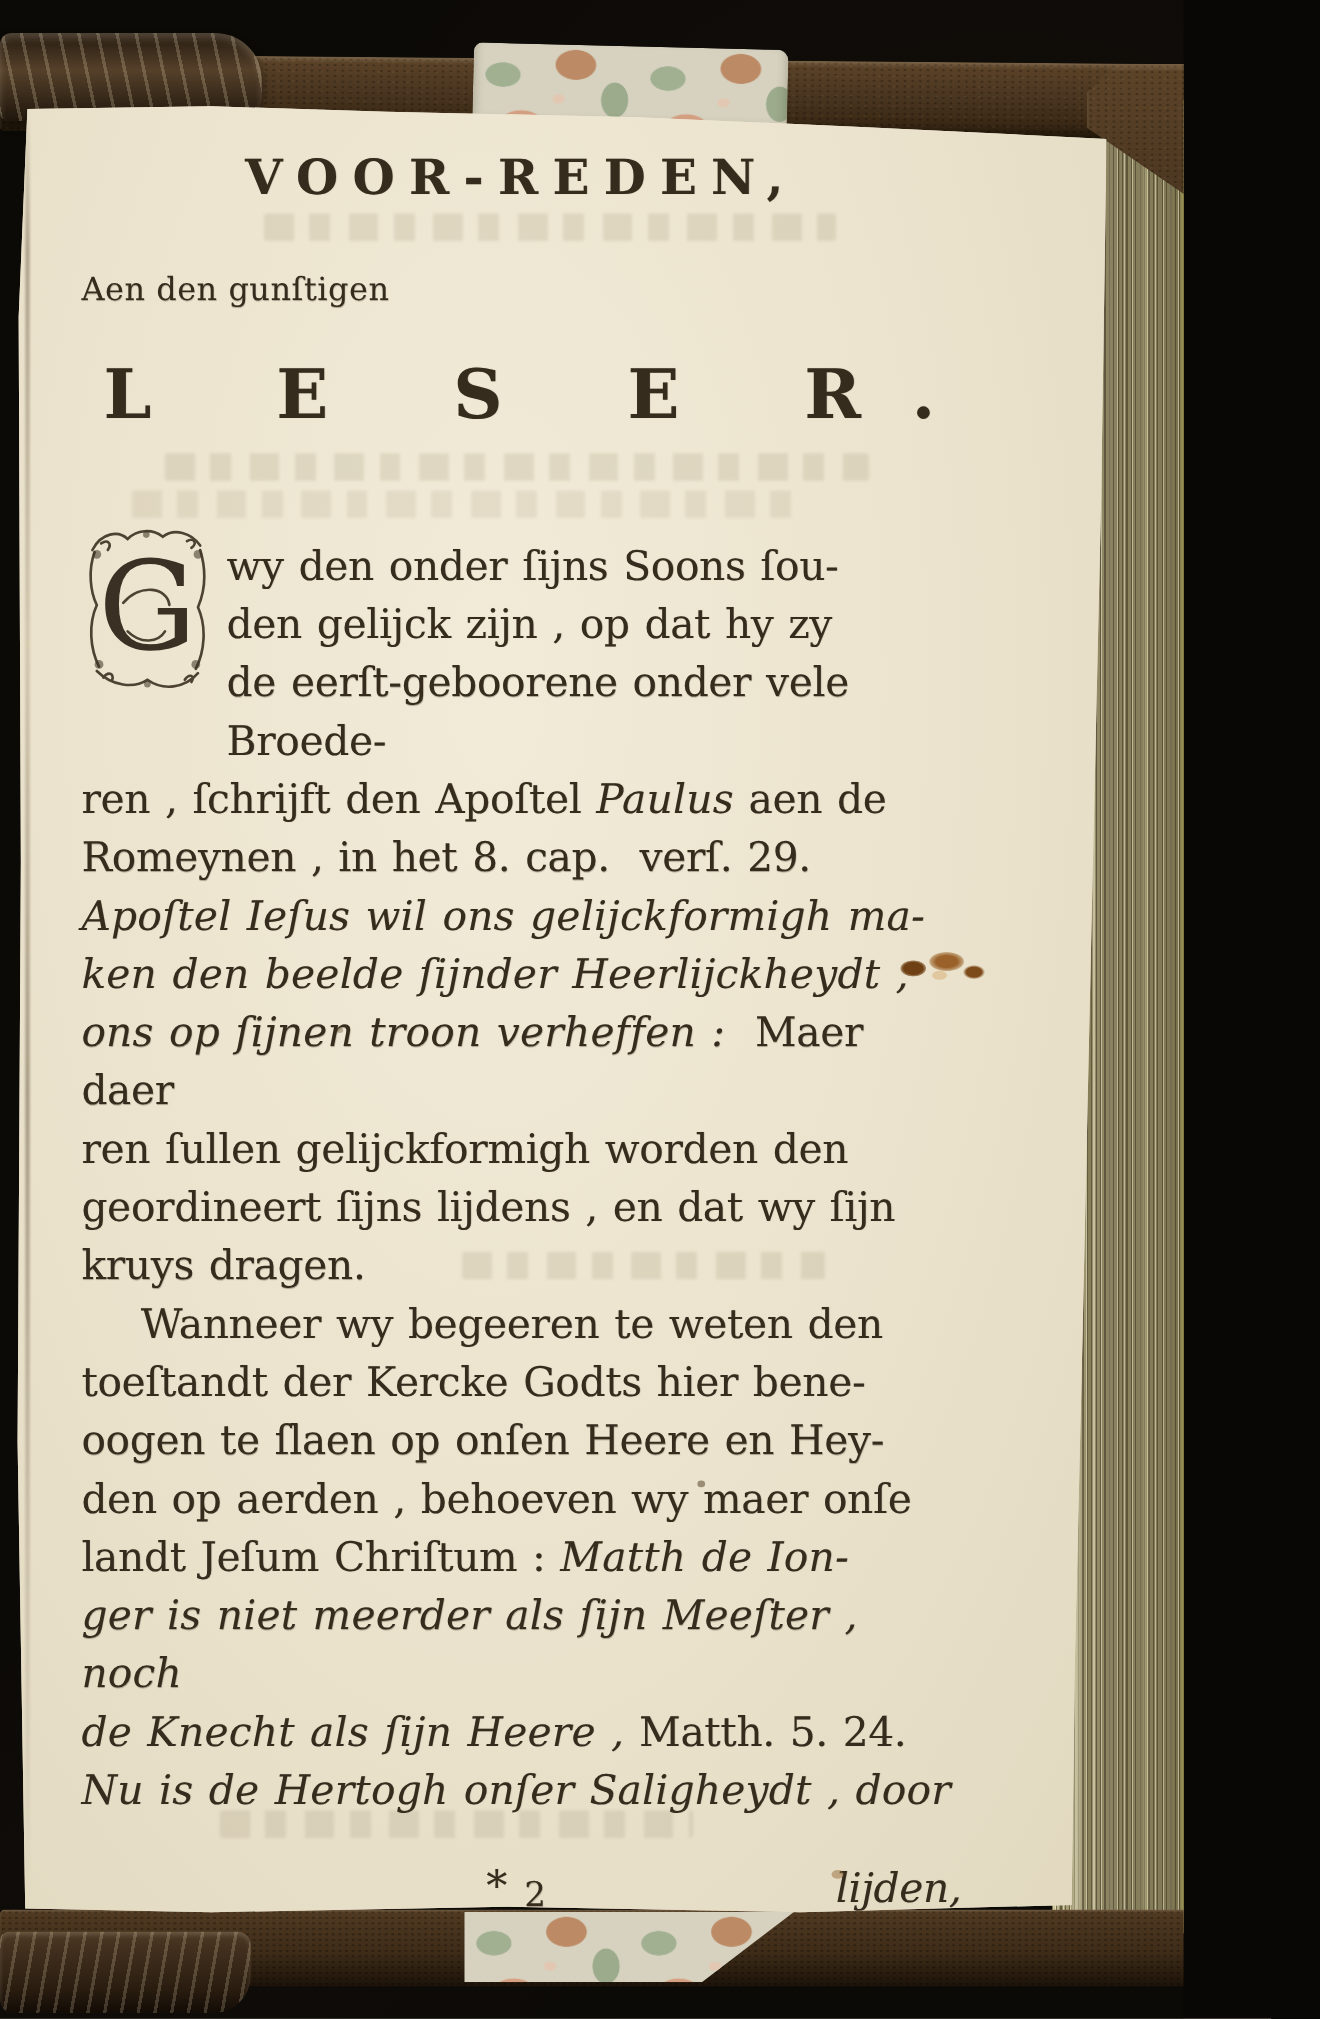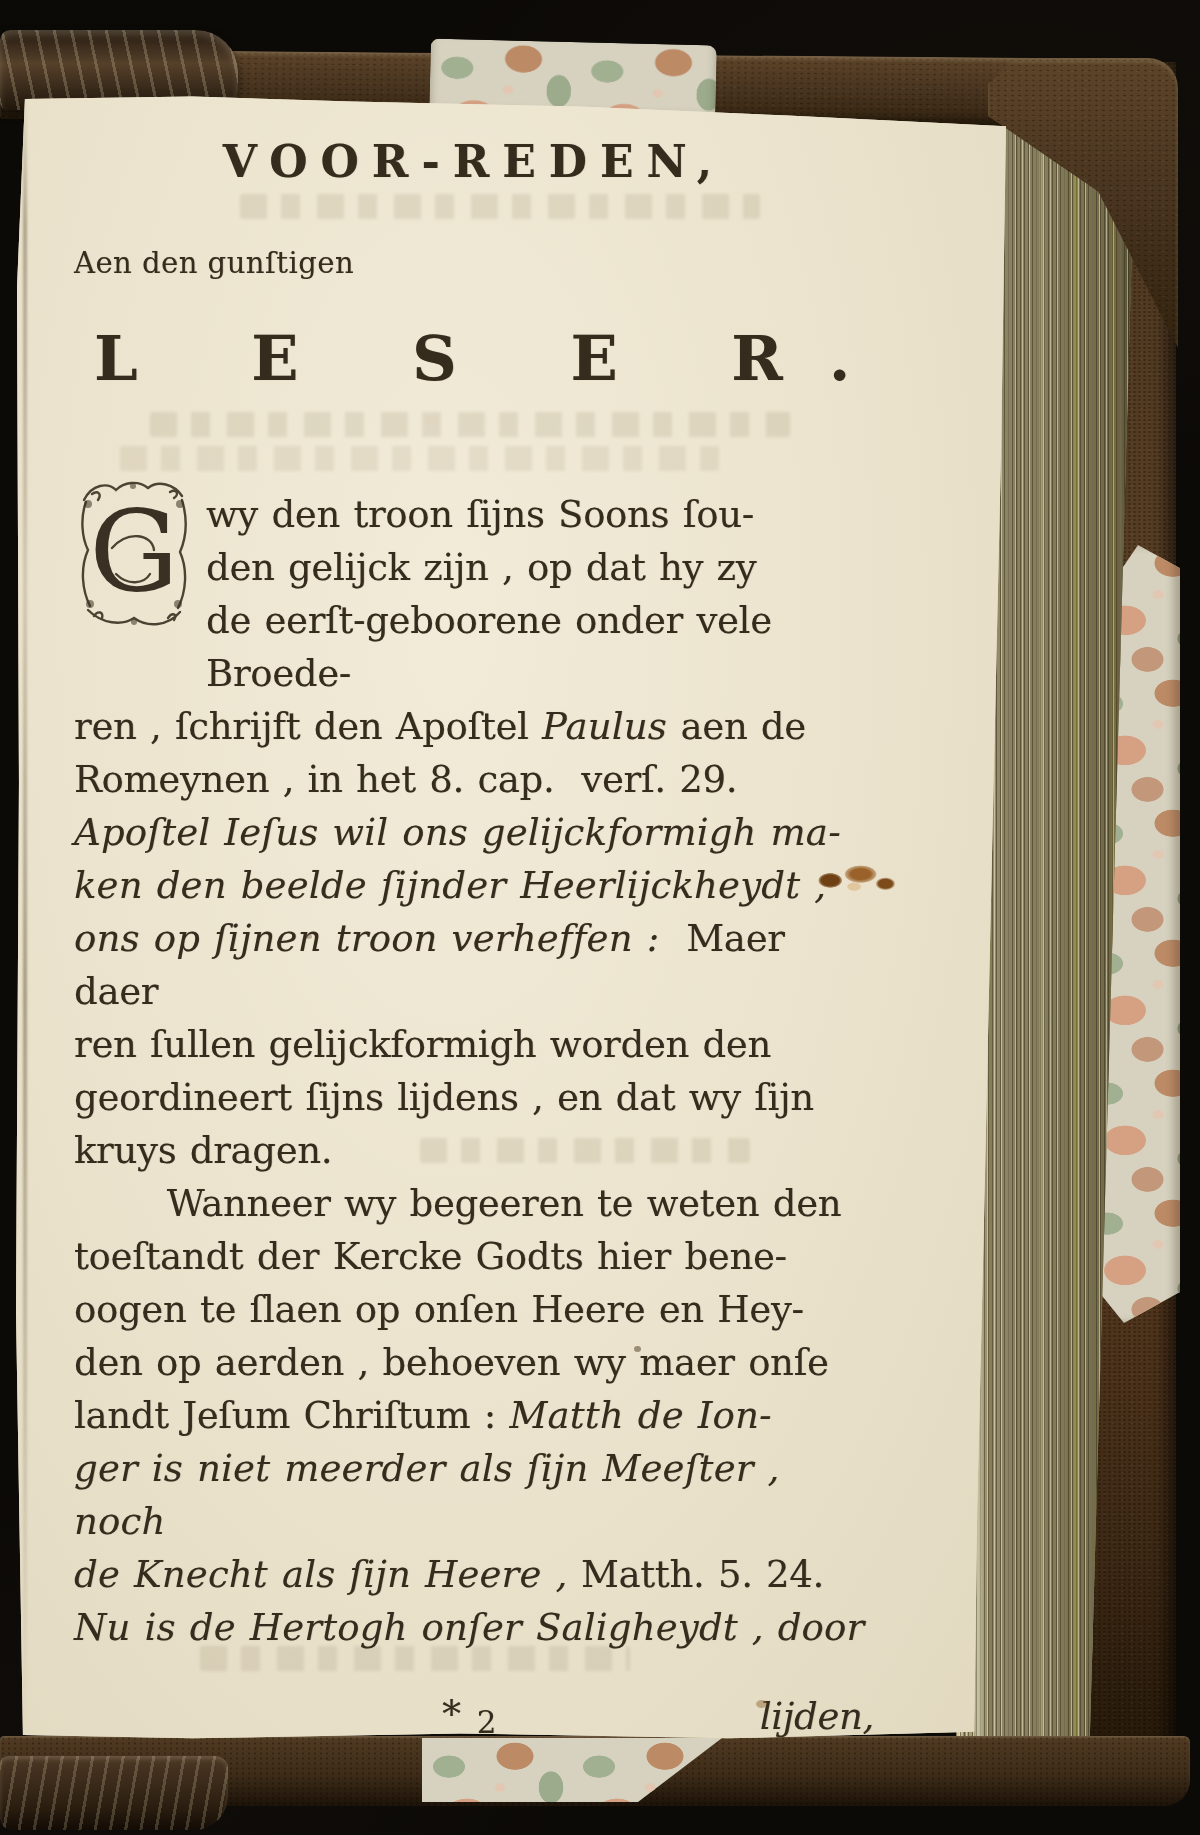--- a/index.html
+++ b/index.html
@@ -3,7 +3,7 @@
 <meta charset="utf-8">
 <style>
   html,body{margin:0;padding:0;background:#090705;}
-  .stage{position:relative;width:1200px;height:1835px;overflow:hidden;
+  .stage{position:relative;width:1076px;height:1835px;overflow:hidden;
     background:
       radial-gradient(ellipse 900px 500px at 85% 8%, rgba(48,38,26,.14), transparent 70%),
       radial-gradient(ellipse 700px 400px at 10% 95%, rgba(40,32,22,.12), transparent 70%),

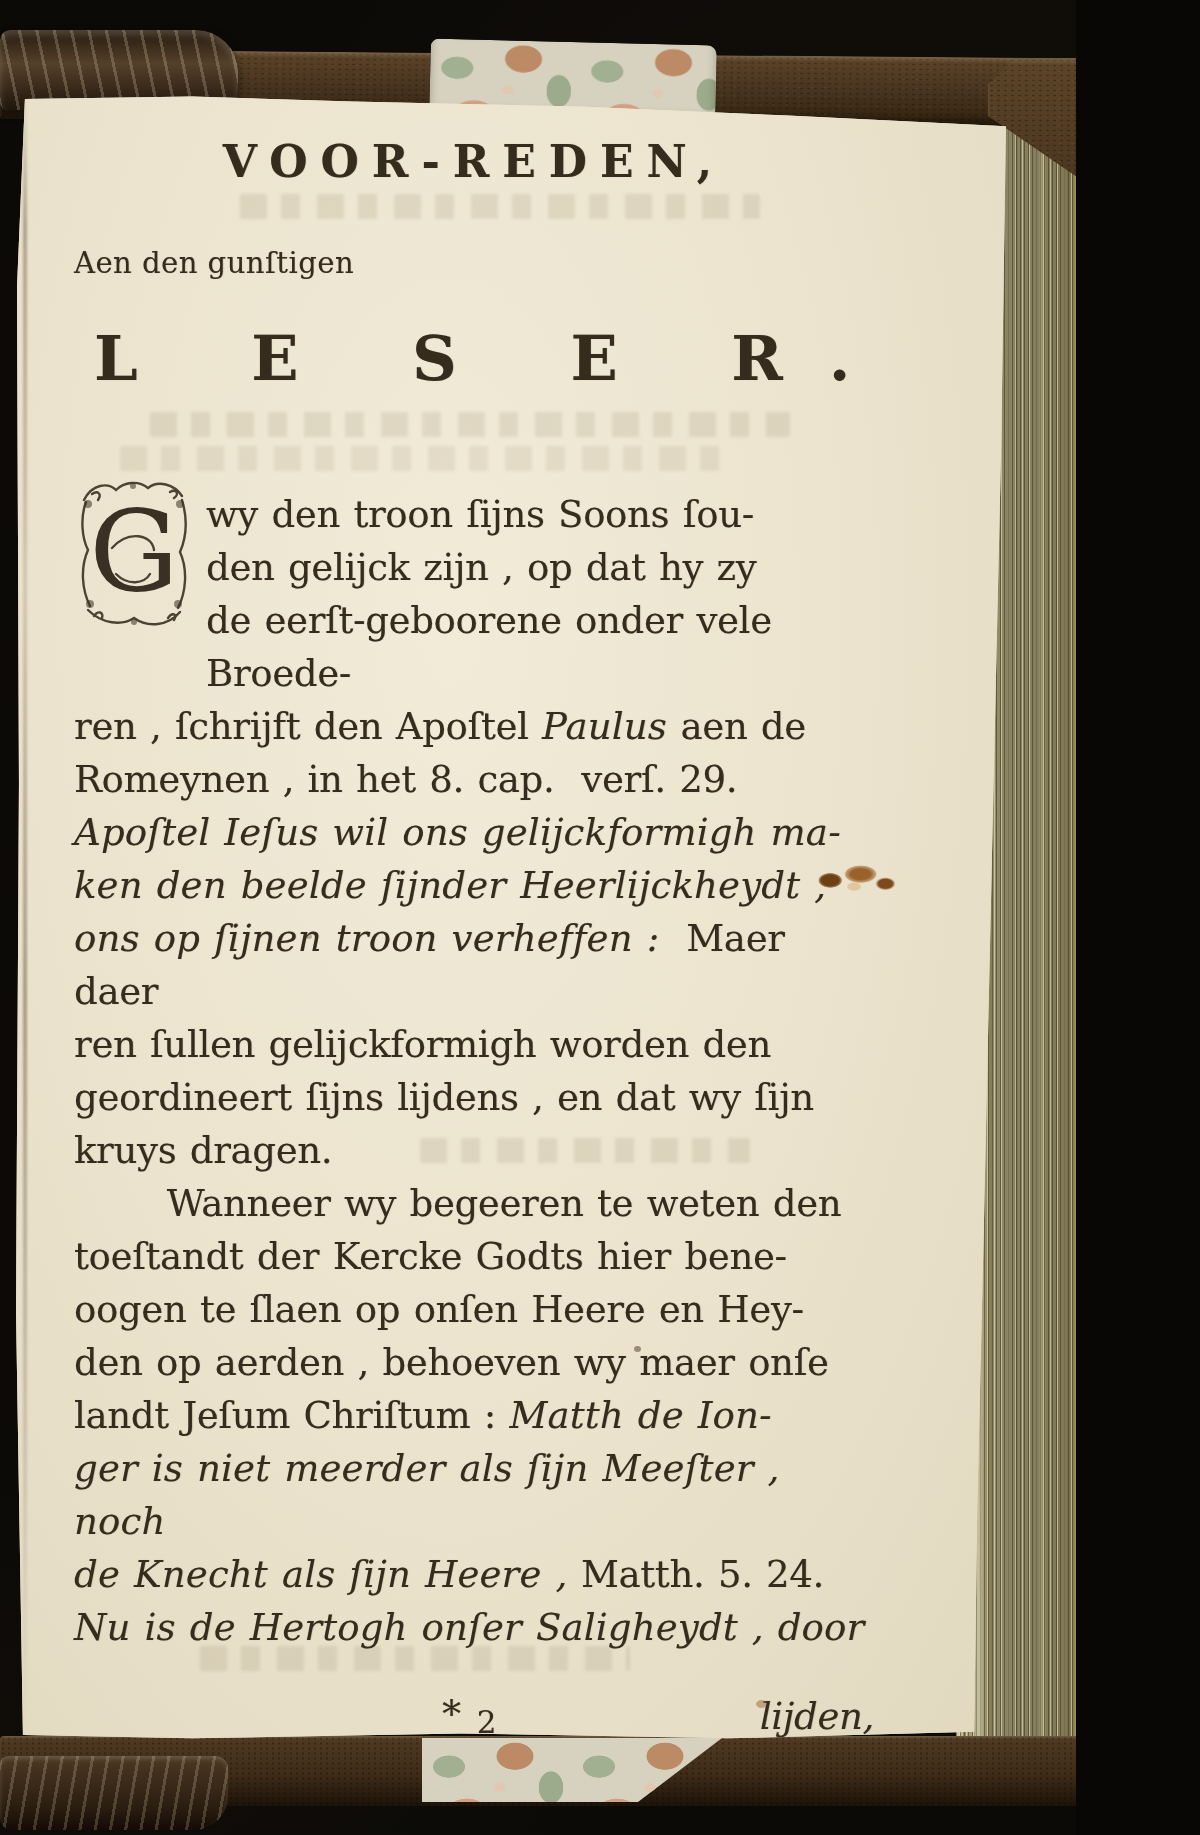--- a/index.html
+++ b/index.html
@@ -199,7 +199,7 @@
 
     <div class="ink body-text">
       <div class="par1">
-          <div class="line"><span class="ro">wy den troon ſijns Soons ſou-</span></div>
+          <div class="line"><span class="ro">wy den onder ſijns Soons ſou-</span></div>
           <div class="line"><span class="ro">den gelijck zijn , op dat hy zy</span></div>
           <div class="line"><span class="ro">de eerſt-geboorene onder vele Broede-</span></div>
           <div class="line"><span class="ro">ren , ſchrijft den Apoſtel </span><span class="it">Paulus</span><span class="ro"> aen de</span></div>

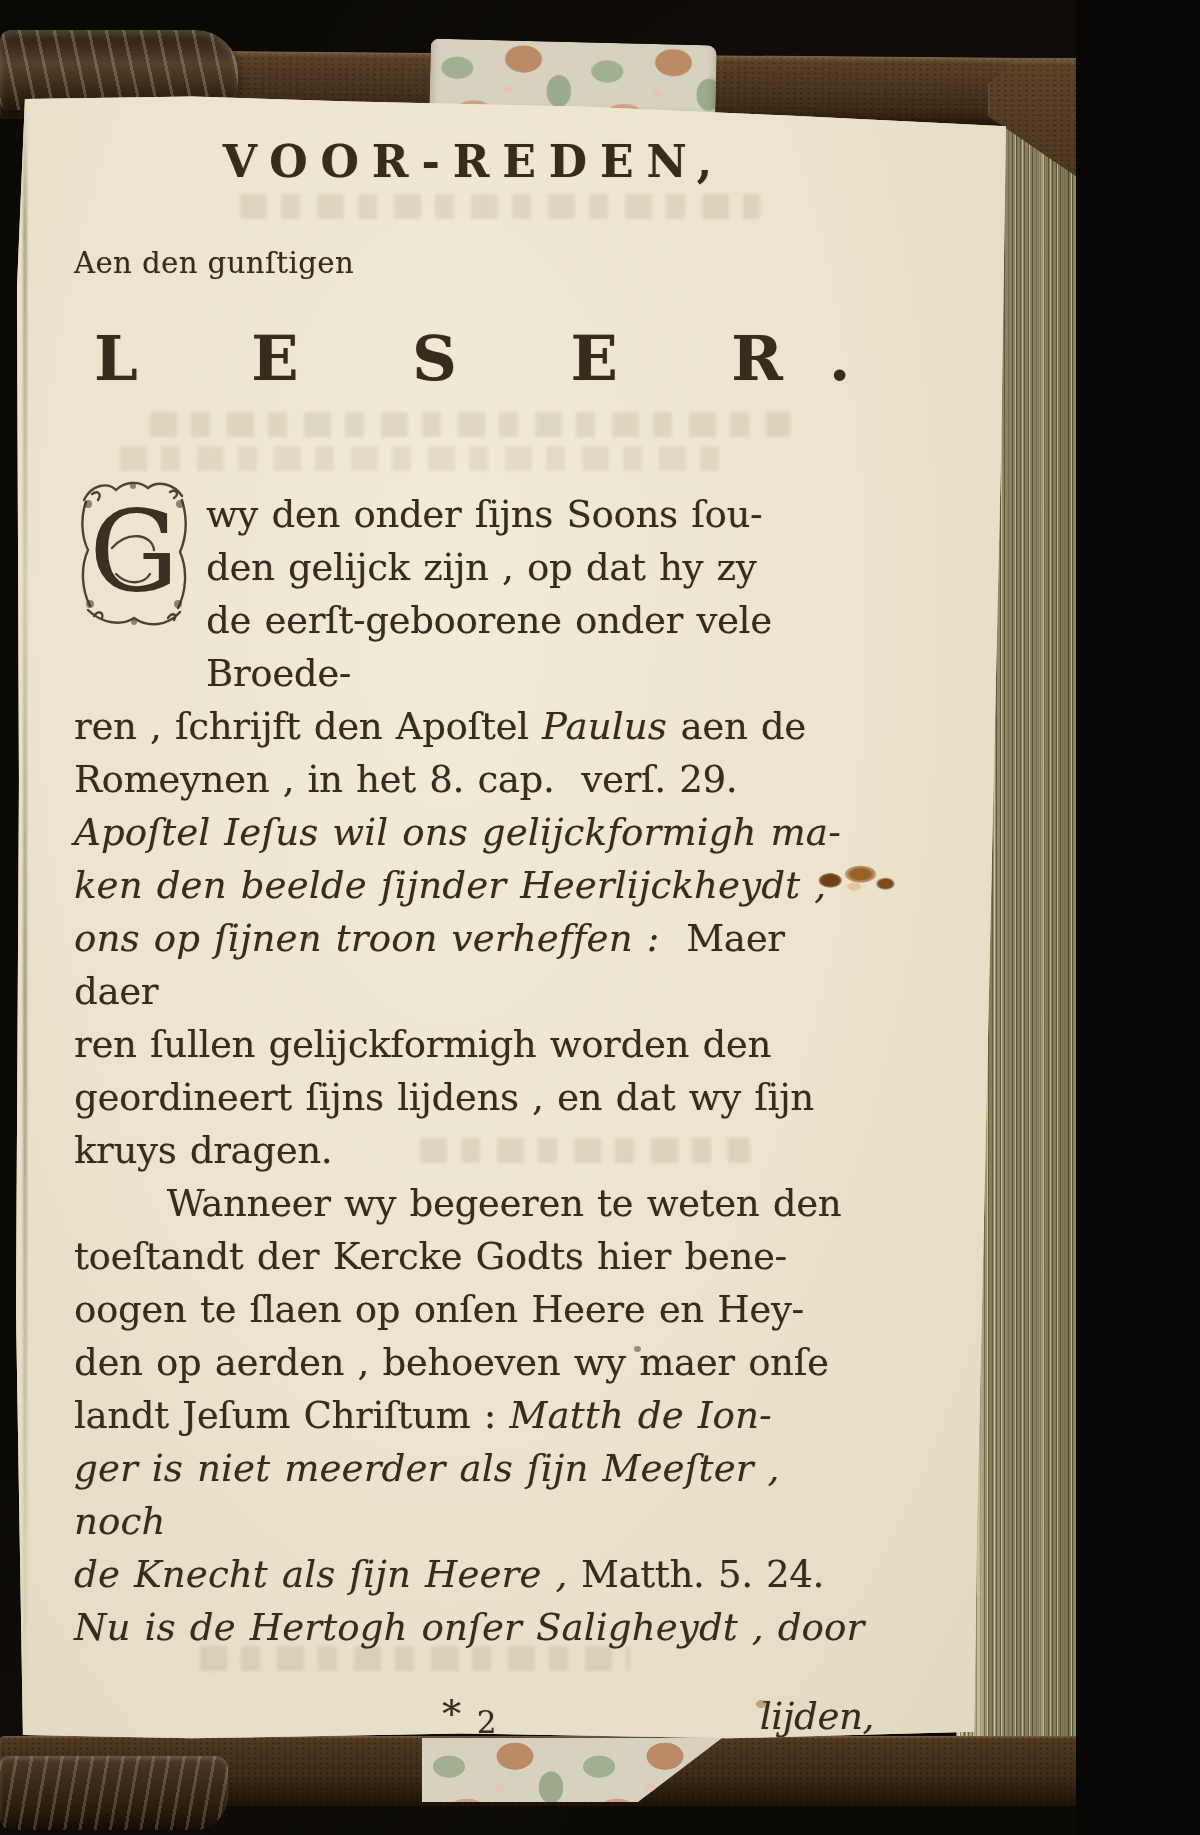--- a/index.html
+++ b/index.html
@@ -118,7 +118,7 @@
   .line{white-space:pre-wrap;}
   .line .it{font-style:italic;letter-spacing:.2px;}
   .par1 .line:nth-child(-n+3){margin-left:132px;}
-  .par2 .line:first-child{text-indent:54px;text-align:center;}
+  .par2 .line:first-child{text-indent:54px;}
   .dropcap{position:absolute;left:64px;top:388px;width:112px;height:152px;}
   .sig-row{position:relative;height:56px;margin-top:34px;}
   .sig-mark{position:absolute;left:368px;top:0;font-size:38px;}

